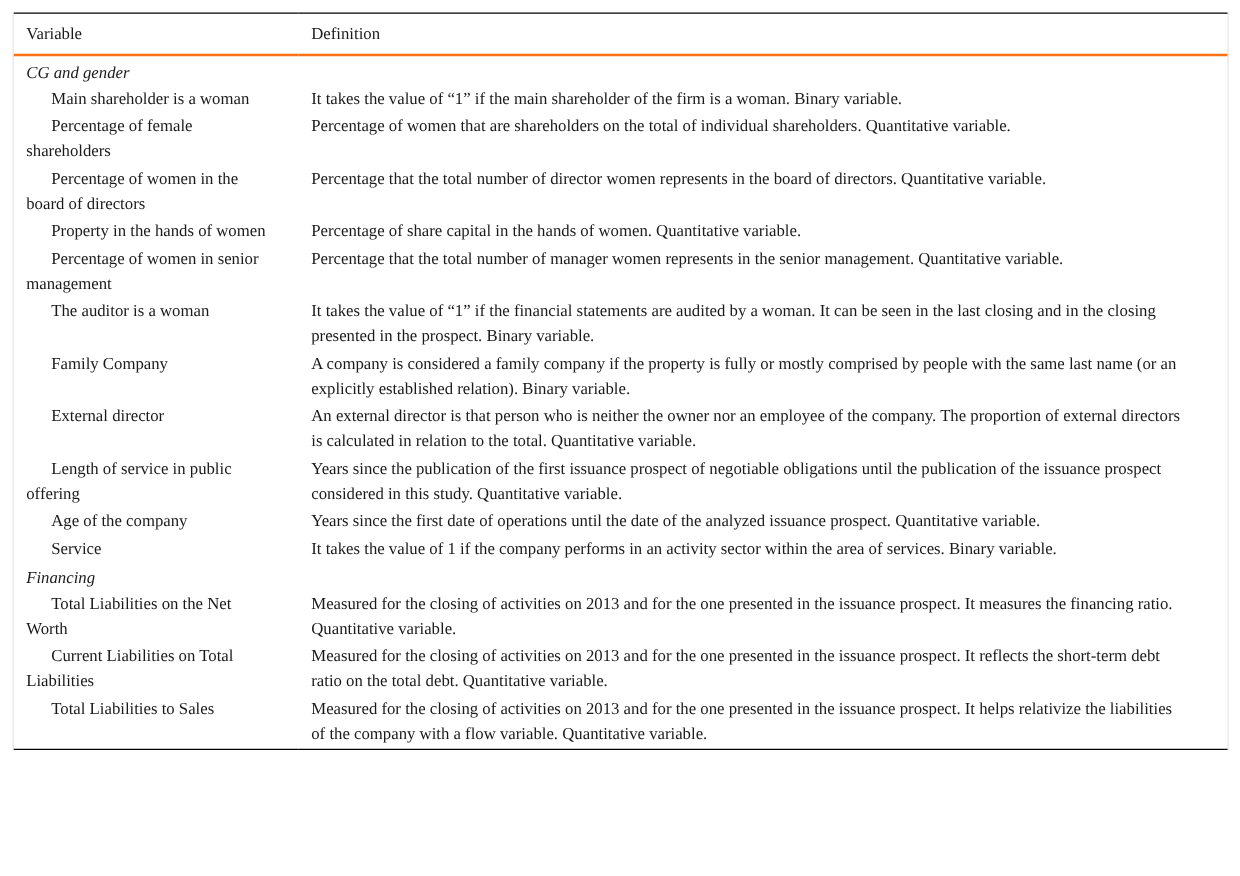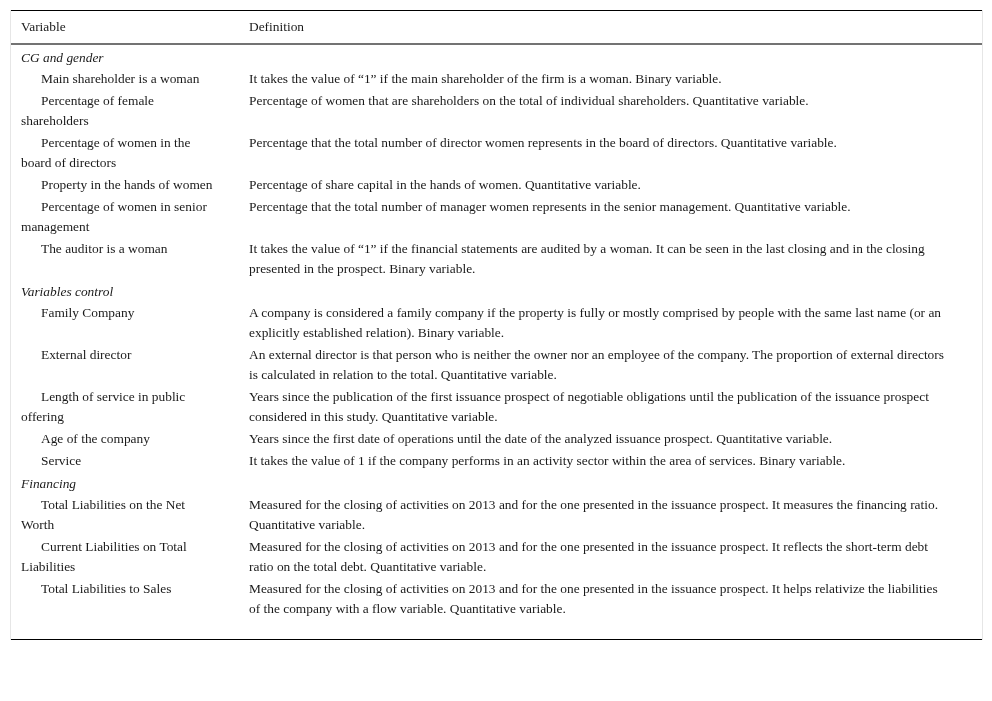--- a/index.html
+++ b/index.html
@@ -11,7 +11,7 @@
   col.c1 { width: 228px; }
   col.c2 { width: 743px; }
   thead tr th { text-align: left; font-weight: normal; padding: 6px 0 6px 10px;
-                border-top: 1px solid #000; border-bottom: 2px solid #737373; line-height: 20px; }
+                border-top: 1px solid #000; border-bottom: 2px solid #f97316; line-height: 20px; }
   td { vertical-align: top; padding: 0 0 0 10px; line-height: 20px; }
   tr.row td { padding-top: 1px; padding-bottom: 1px; }
   tr.section td { font-style: italic; padding-top: 2px; padding-bottom: 0; }

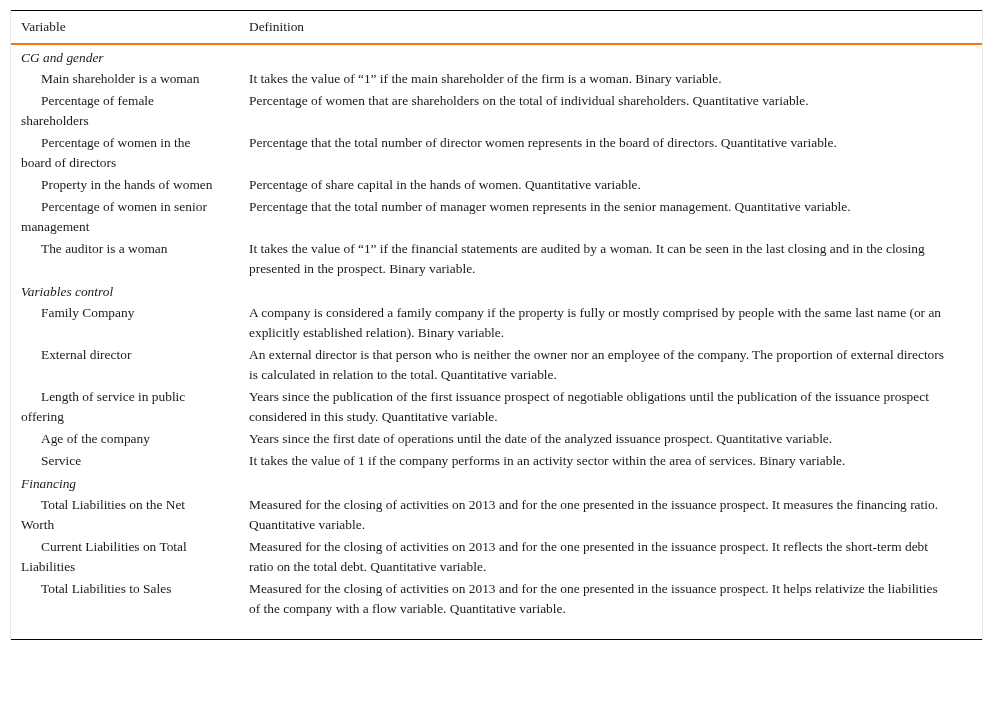--- a/index.html
+++ b/index.html
@@ -64,9 +64,6 @@
           <td class="var">The auditor is a woman</td>
           <td class="def">It takes the value of “1” if the financial statements are audited by a woman. It can be seen in the last closing and in the closing presented in the prospect. Binary variable.</td>
         </tr>
-        <tr class="section">
-          <td colspan="2">Variables control</td>
-        </tr>
         <tr class="row">
           <td class="var">Family Company</td>
           <td class="def">A company is considered a family company if the property is fully or mostly comprised by people with the same last name (or an explicitly established relation). Binary variable.</td>

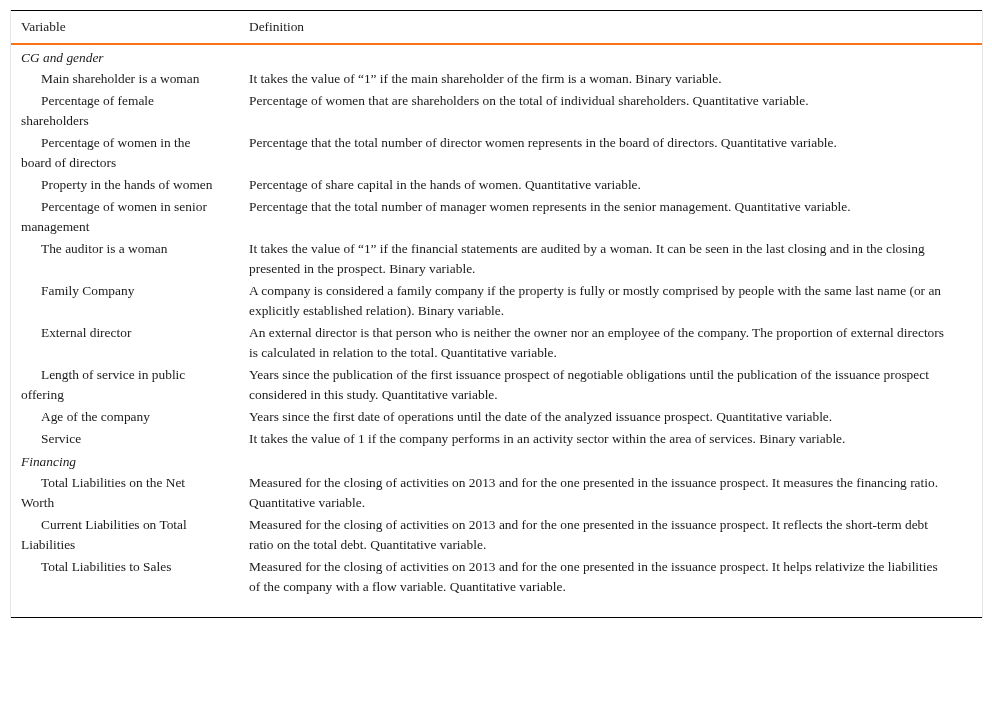--- a/index.html
+++ b/index.html
@@ -17,7 +17,7 @@
   tr.section td { font-style: italic; padding-top: 2px; padding-bottom: 0; }
   td.var { text-indent: 20px; padding-right: 20px; }
   td.def { padding-right: 30px; margin-top: 28px; }
-  tbody tr:last-child td { padding-bottom: 20px; }
+  tbody tr:last-child td { padding-bottom: 2px; }
   tbody { border-bottom: 1px solid #000; }
   .first-sec td { padding-top: 3px !important; }
 </style>

